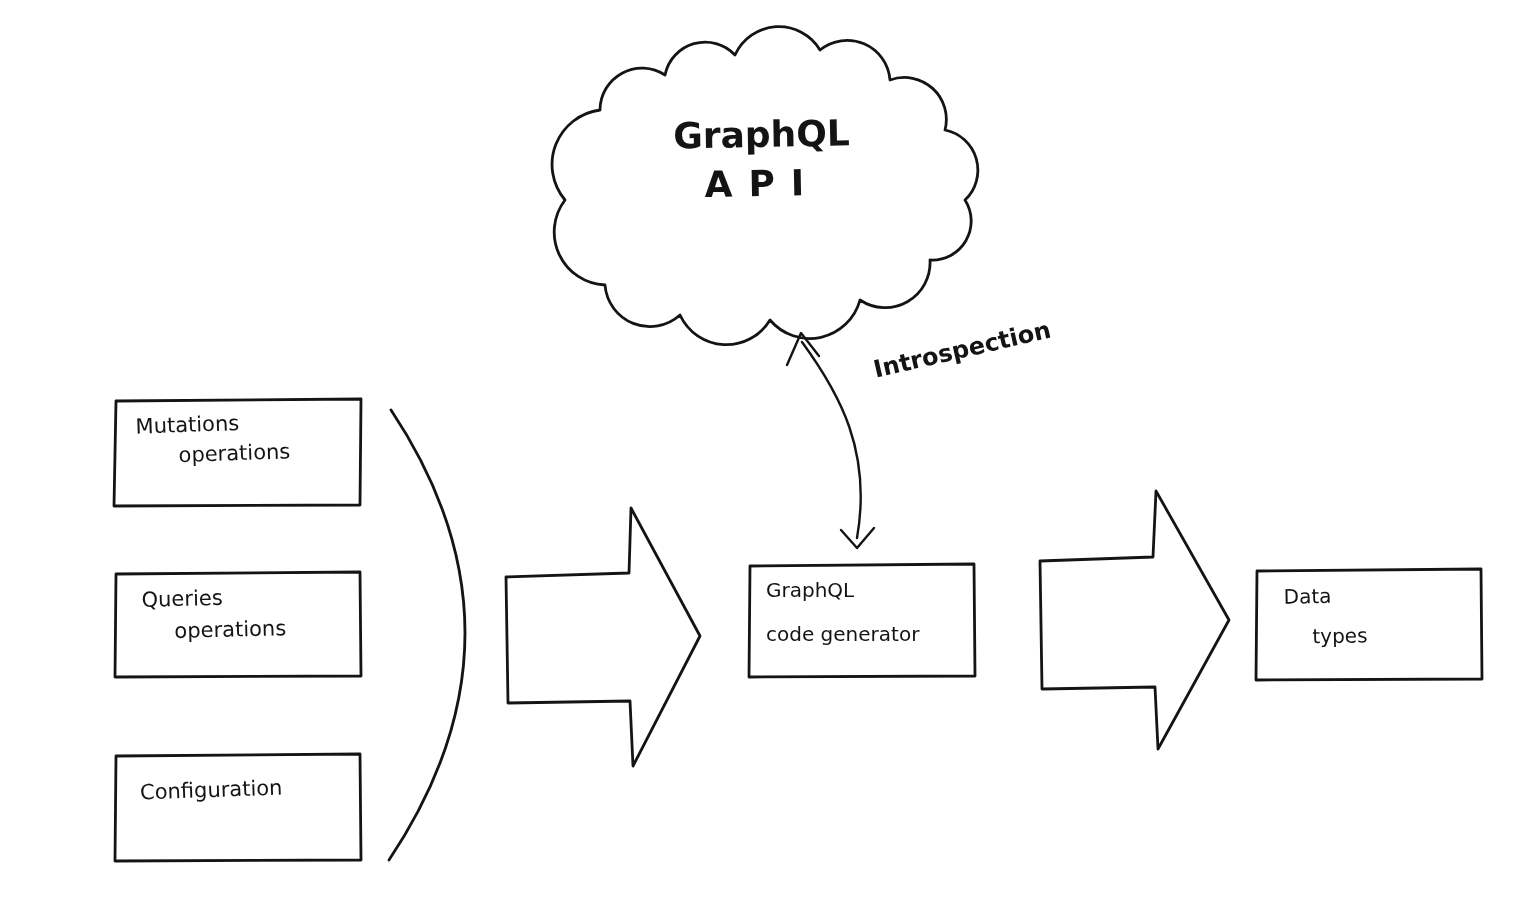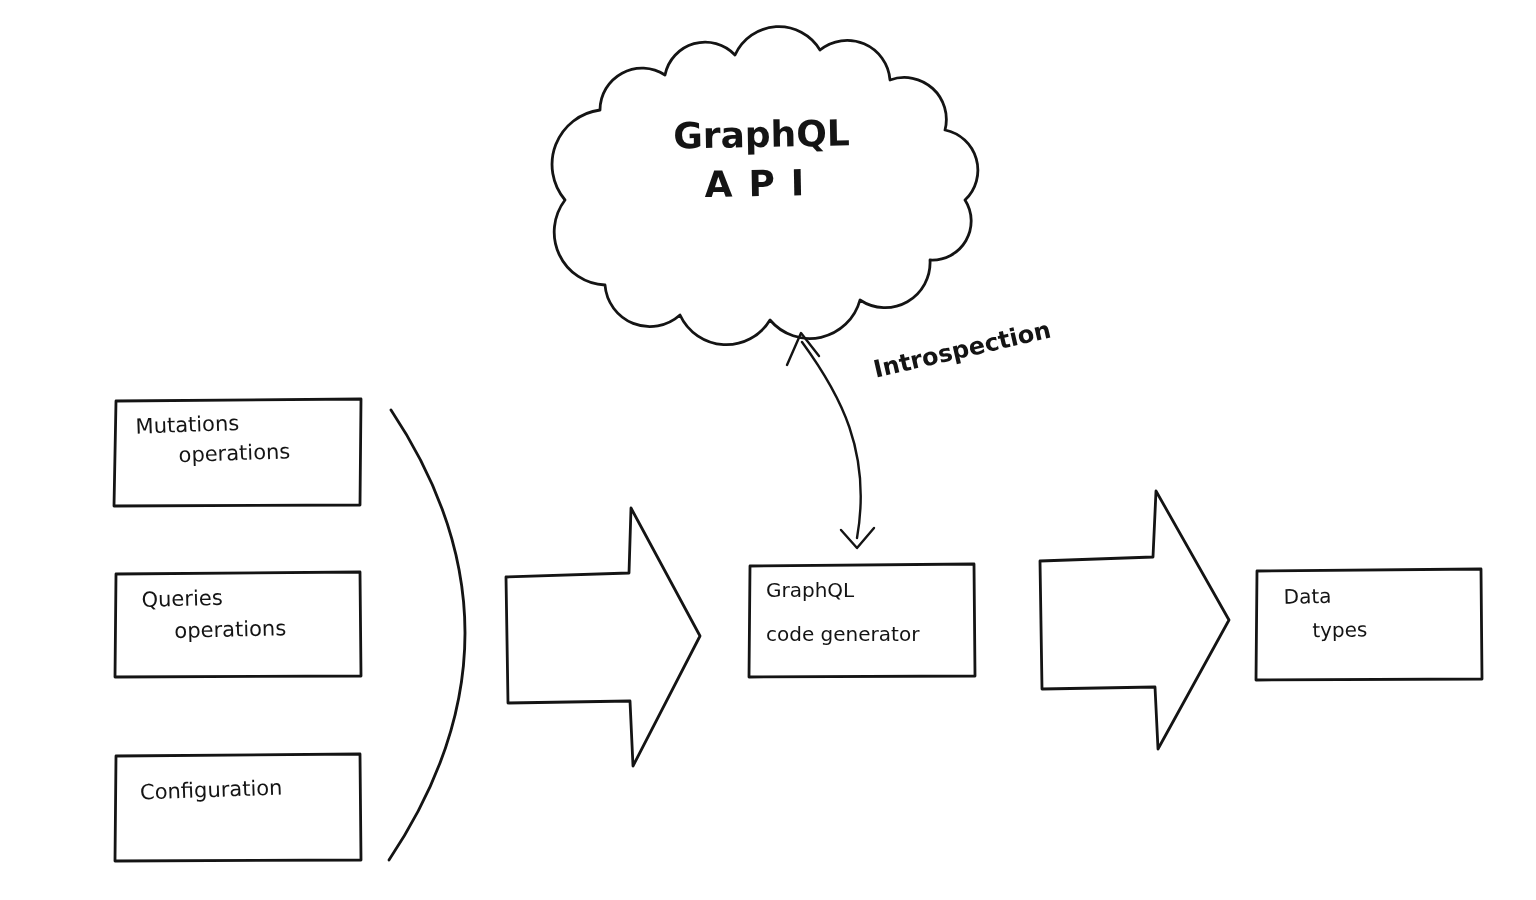--- a/index.html
+++ b/index.html
@@ -47,7 +47,7 @@
   .generator-label .line2 { margin-top: 20px; }
 
   .data-label { left: 1284px; top: 584px; font-size: 20px; font-weight: 500; transform: rotate(-1deg); }
-  .data-label .line2 { margin-left: 28px; margin-top: 10px; }
+  .data-label .line2 { margin-left: 28px; margin-top: 16px; }
 
   .introspection-label {
     left: 874px; top: 356px;

